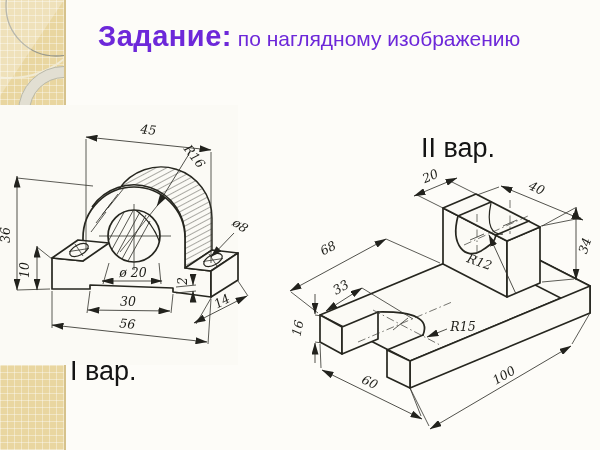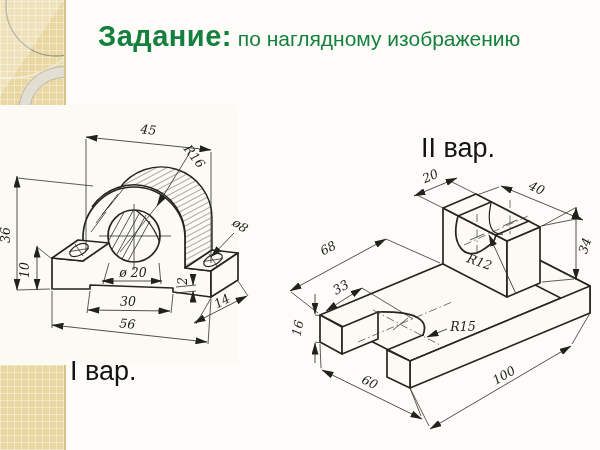--- a/index.html
+++ b/index.html
@@ -58,7 +58,7 @@
     </svg>
   </div>
 
-  <div class="title-block" style="color:#15803d;">
+  <div class="title-block" style="color:#6d28d9;">
     <div><span class="title-lead">Задание:</span><span class="title-rest"> по наглядному изображению</span></div>
   </div>
 

